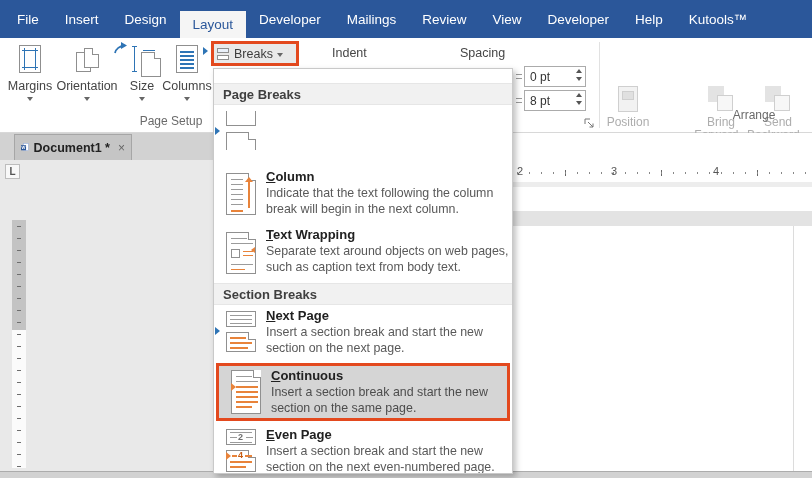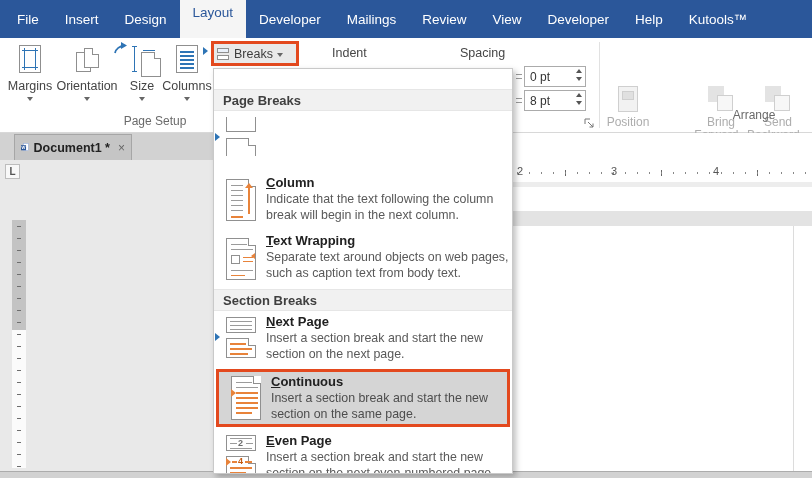--- a/index.html
+++ b/index.html
@@ -10,7 +10,7 @@
   
   .tabbar{position:absolute;left:0;top:0;width:812px;height:38px;background:#2B579A;
           display:flex;align-items:stretch;padding-left:4px;box-sizing:border-box;}
-  .rtab{color:#FFFFFF;font-size:13.5px;padding:12px 13px;display:flex;align-items:center;cursor:default;white-space:nowrap;}
+  .rtab{color:#FFFFFF;font-size:13.5px;padding:0 13px;display:flex;align-items:center;cursor:default;white-space:nowrap;}
   .rtab.active{background:#F5F5F5;color:#2B579A;align-self:flex-end;height:27px;}
 
   

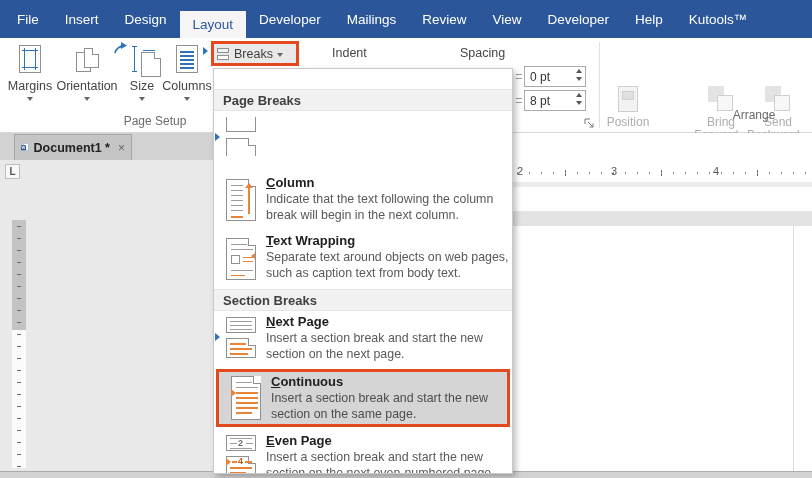--- a/index.html
+++ b/index.html
@@ -87,7 +87,7 @@
   
   .menu{position:absolute;left:213px;top:68px;width:300px;height:406px;background:#FFFFFF;
         border:1px solid #C9C9C9;box-sizing:border-box;box-shadow:3px 3px 6px rgba(0,0,0,0.25);
-        overflow:hidden;z-index:10;padding-top:20px;}
+        overflow:hidden;z-index:10;padding-top:14px;}
   .menu-header{height:22px;line-height:22px;background:#F1F1F1;border-top:1px solid #E6E6E6;border-bottom:1px solid #E6E6E6;
                font-size:13px;font-weight:bold;color:#3F3F3F;padding-left:9px;box-sizing:border-box;}
   .mi{position:relative;box-sizing:border-box;}

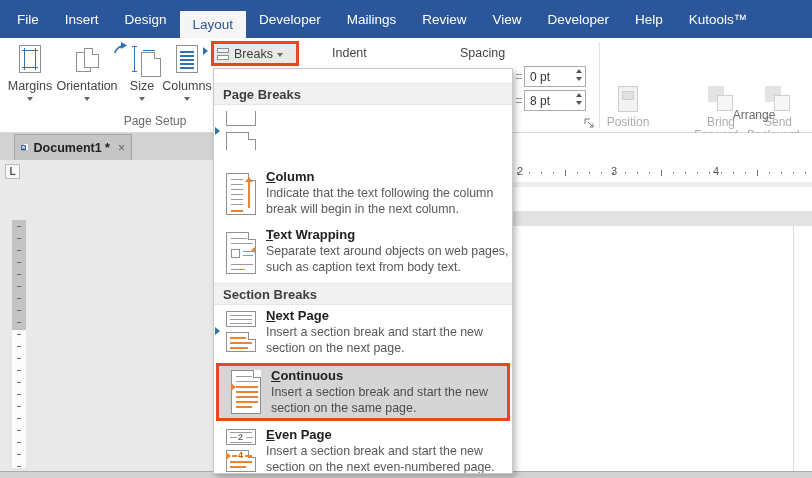--- a/index.html
+++ b/index.html
@@ -181,7 +181,7 @@
       <div class="drop-tri"></div>
     </div>
 
-    <div class="grp-label" style="left:110px;top:76px;width:90px;">Page Setup</div>
+    <div class="grp-label" style="left:126px;top:76px;width:90px;">Page Setup</div>
 
     <div class="tri-blue abs" style="left:203px;top:9px;"></div>
 

